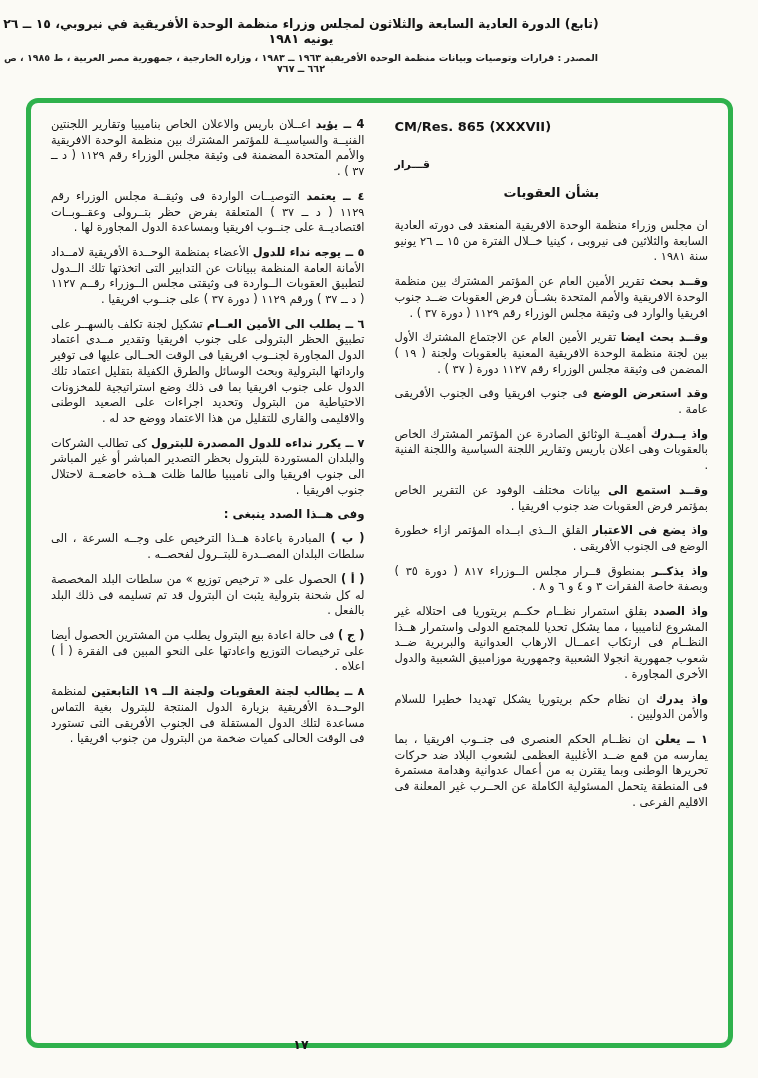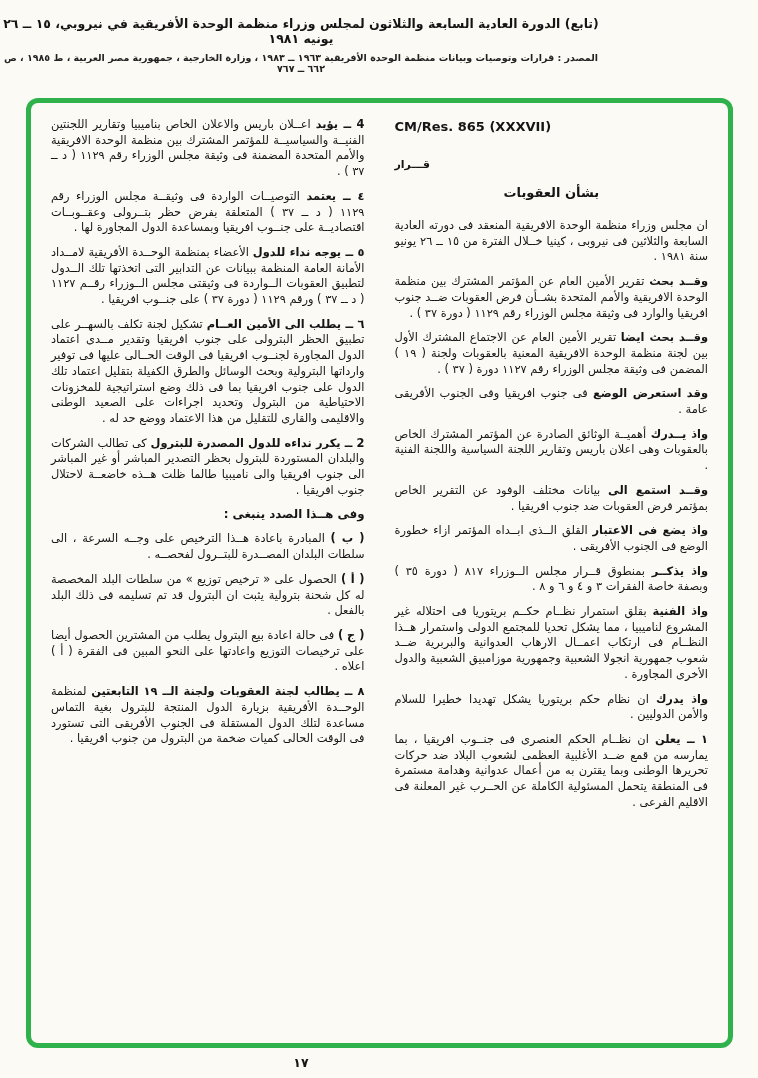--- a/index.html
+++ b/index.html
@@ -91,7 +91,7 @@
         <p class="par"><span class="lead">٤ ــ يعتمد</span> <span>التوصيــات الواردة فى وثيقــة مجلس الوزراء رقم ١١٢٩ ( د ــ ٣٧ ) المتعلقة بفرض حظر بتــرولى وعقــوبــات اقتصاديــة على جنــوب افريقيا وبمساعدة الدول المجاورة لها .</span></p>
         <p class="par"><span class="lead">٥ ــ يوجه نداء للدول</span> <span>الأعضاء بمنظمة الوحــدة الأفريقية لامــداد الأمانة العامة المنظمة ببيانات عن التدابير التى اتخذتها تلك الــدول لتطبيق العقوبات الــواردة فى وثيقتى مجلس الــوزراء رقــم ١١٢٧ ( د ــ ٣٧ ) ورقم ١١٢٩ ( دورة ٣٧ ) على جنــوب افريقيا .</span></p>
         <p class="par"><span class="lead">٦ ــ يطلب الى الأمين العــام</span> <span>تشكيل لجنة تكلف بالسهــر على تطبيق الحظر البترولى على جنوب افريقيا وتقدير مــدى اعتماد الدول المجاورة لجنــوب افريقيا فى الوقت الحــالى عليها فى توفير وارداتها البترولية وبحث الوسائل والطرق الكفيلة بتقليل اعتماد تلك الدول على جنوب افريقيا بما فى ذلك وضع استراتيجية للمخزونات الاحتياطية من البترول وتحديد اجراءات على الصعيد الوطنى والاقليمى والقارى للتقليل من هذا الاعتماد ووضع حد له .</span></p>
-        <p class="par"><span class="lead">2 ــ يكرر نداءه للدول المصدرة للبترول</span> <span>كى تطالب الشركات والبلدان المستوردة للبترول بحظر التصدير المباشر أو غير المباشر الى جنوب افريقيا والى ناميبيا طالما ظلت هــذه خاضعــة لاحتلال جنوب افريقيا .</span></p>
+        <p class="par"><span class="lead">٧ ــ يكرر نداءه للدول المصدرة للبترول</span> <span>كى تطالب الشركات والبلدان المستوردة للبترول بحظر التصدير المباشر أو غير المباشر الى جنوب افريقيا والى ناميبيا طالما ظلت هــذه خاضعــة لاحتلال جنوب افريقيا .</span></p>
 
         <div class="subhead">وفى هــذا الصدد ينبغى :</div>
 

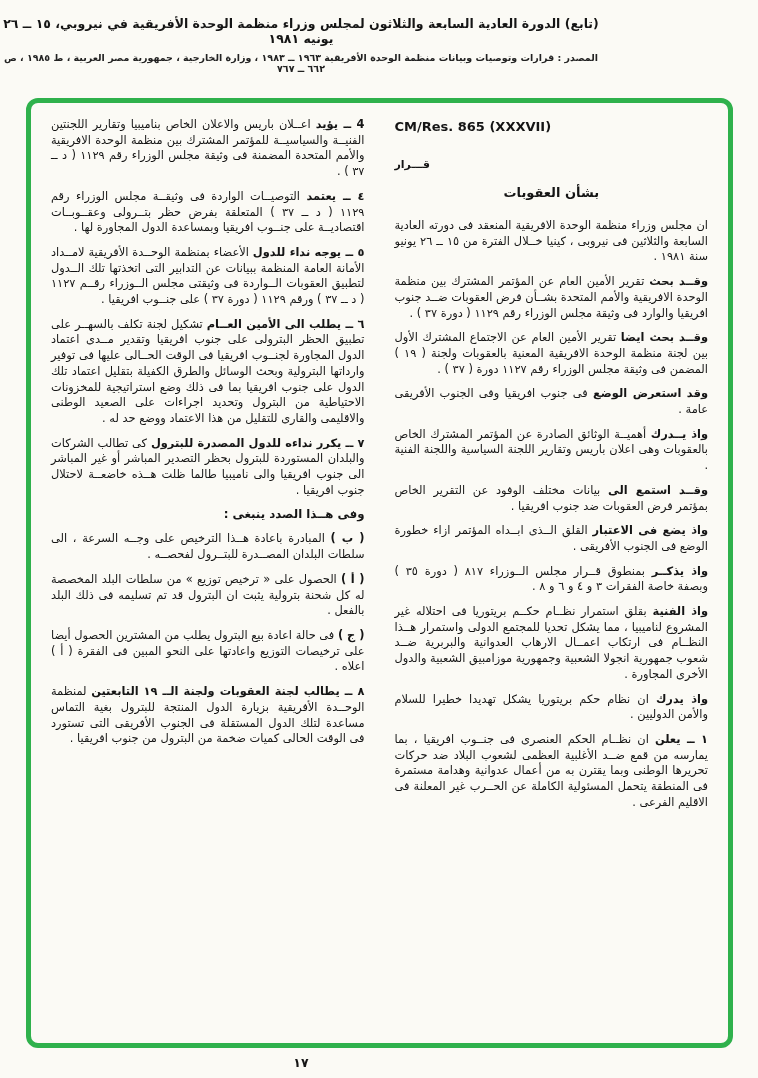--- a/index.html
+++ b/index.html
@@ -81,7 +81,7 @@
         <p class="par"><span class="lead">وقــد استمع الى</span> <span>بيانات مختلف الوفود عن التقرير الخاص بمؤتمر فرض العقوبات ضد جنوب افريقيا .</span></p>
         <p class="par"><span class="lead">واذ يضع فى الاعتبار</span> <span>القلق الــذى ابــداه المؤتمر ازاء خطورة الوضع فى الجنوب الأفريقى .</span></p>
         <p class="par"><span class="lead">واذ يذكــر</span> <span>بمنطوق قــرار مجلس الــوزراء ٨١٧ ( دورة ٣٥ ) وبصفة خاصة الفقرات ٣ و ٤ و ٦ و ٨ .</span></p>
-        <p class="par"><span class="lead">واذ الفنية</span> <span>بقلق استمرار نظــام حكــم بريتوريا فى احتلاله غير المشروع لناميبيا ، مما يشكل تحديا للمجتمع الدولى واستمرار هــذا النظــام فى ارتكاب اعمــال الارهاب العدوانية والبربرية ضــد شعوب جمهورية انجولا الشعبية وجمهورية موزامبيق الشعبية والدول الأخرى المجاورة .</span></p>
+        <p class="par"><span class="lead">واذ الصدد</span> <span>بقلق استمرار نظــام حكــم بريتوريا فى احتلاله غير المشروع لناميبيا ، مما يشكل تحديا للمجتمع الدولى واستمرار هــذا النظــام فى ارتكاب اعمــال الارهاب العدوانية والبربرية ضــد شعوب جمهورية انجولا الشعبية وجمهورية موزامبيق الشعبية والدول الأخرى المجاورة .</span></p>
         <p class="par"><span class="lead">واذ يدرك</span> <span>ان نظام حكم بريتوريا يشكل تهديدا خطيرا للسلام والأمن الدوليين .</span></p>
         <p class="par"><span class="lead">١ ــ يعلن</span> <span>ان نظــام الحكم العنصرى فى جنــوب افريقيا ، بما يمارسه من قمع ضــد الأغلبية العظمى لشعوب البلاد ضد حركات تحريرها الوطنى وبما يقترن به من أعمال عدوانية وهدامة مستمرة فى المنطقة يتحمل المسئولية الكاملة عن الحــرب غير المعلنة فى الاقليم الفرعى .</span></p>
       </div>

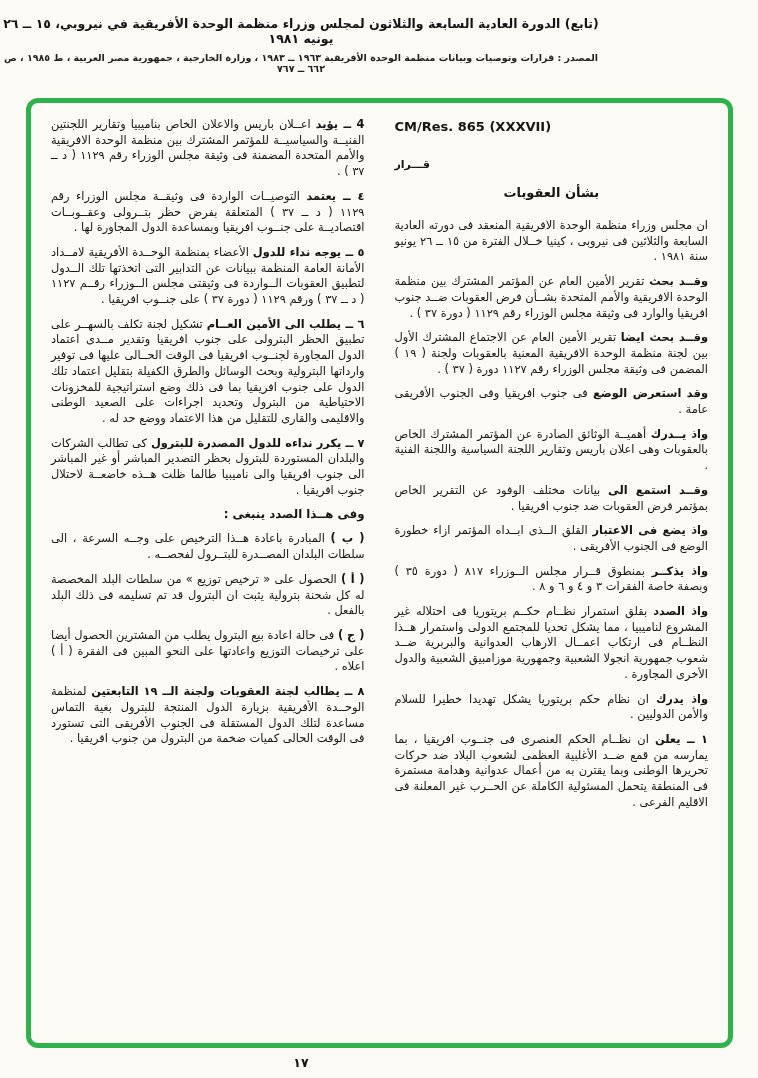--- a/index.html
+++ b/index.html
@@ -50,7 +50,7 @@
 
   .page-num {
     position: absolute;
-    bottom: 8px; left: 0; right: 0;
+    bottom: 26px; left: 0; right: 0;
     text-align: center;
     font-size: 12.5px; font-weight: 700;
   }

